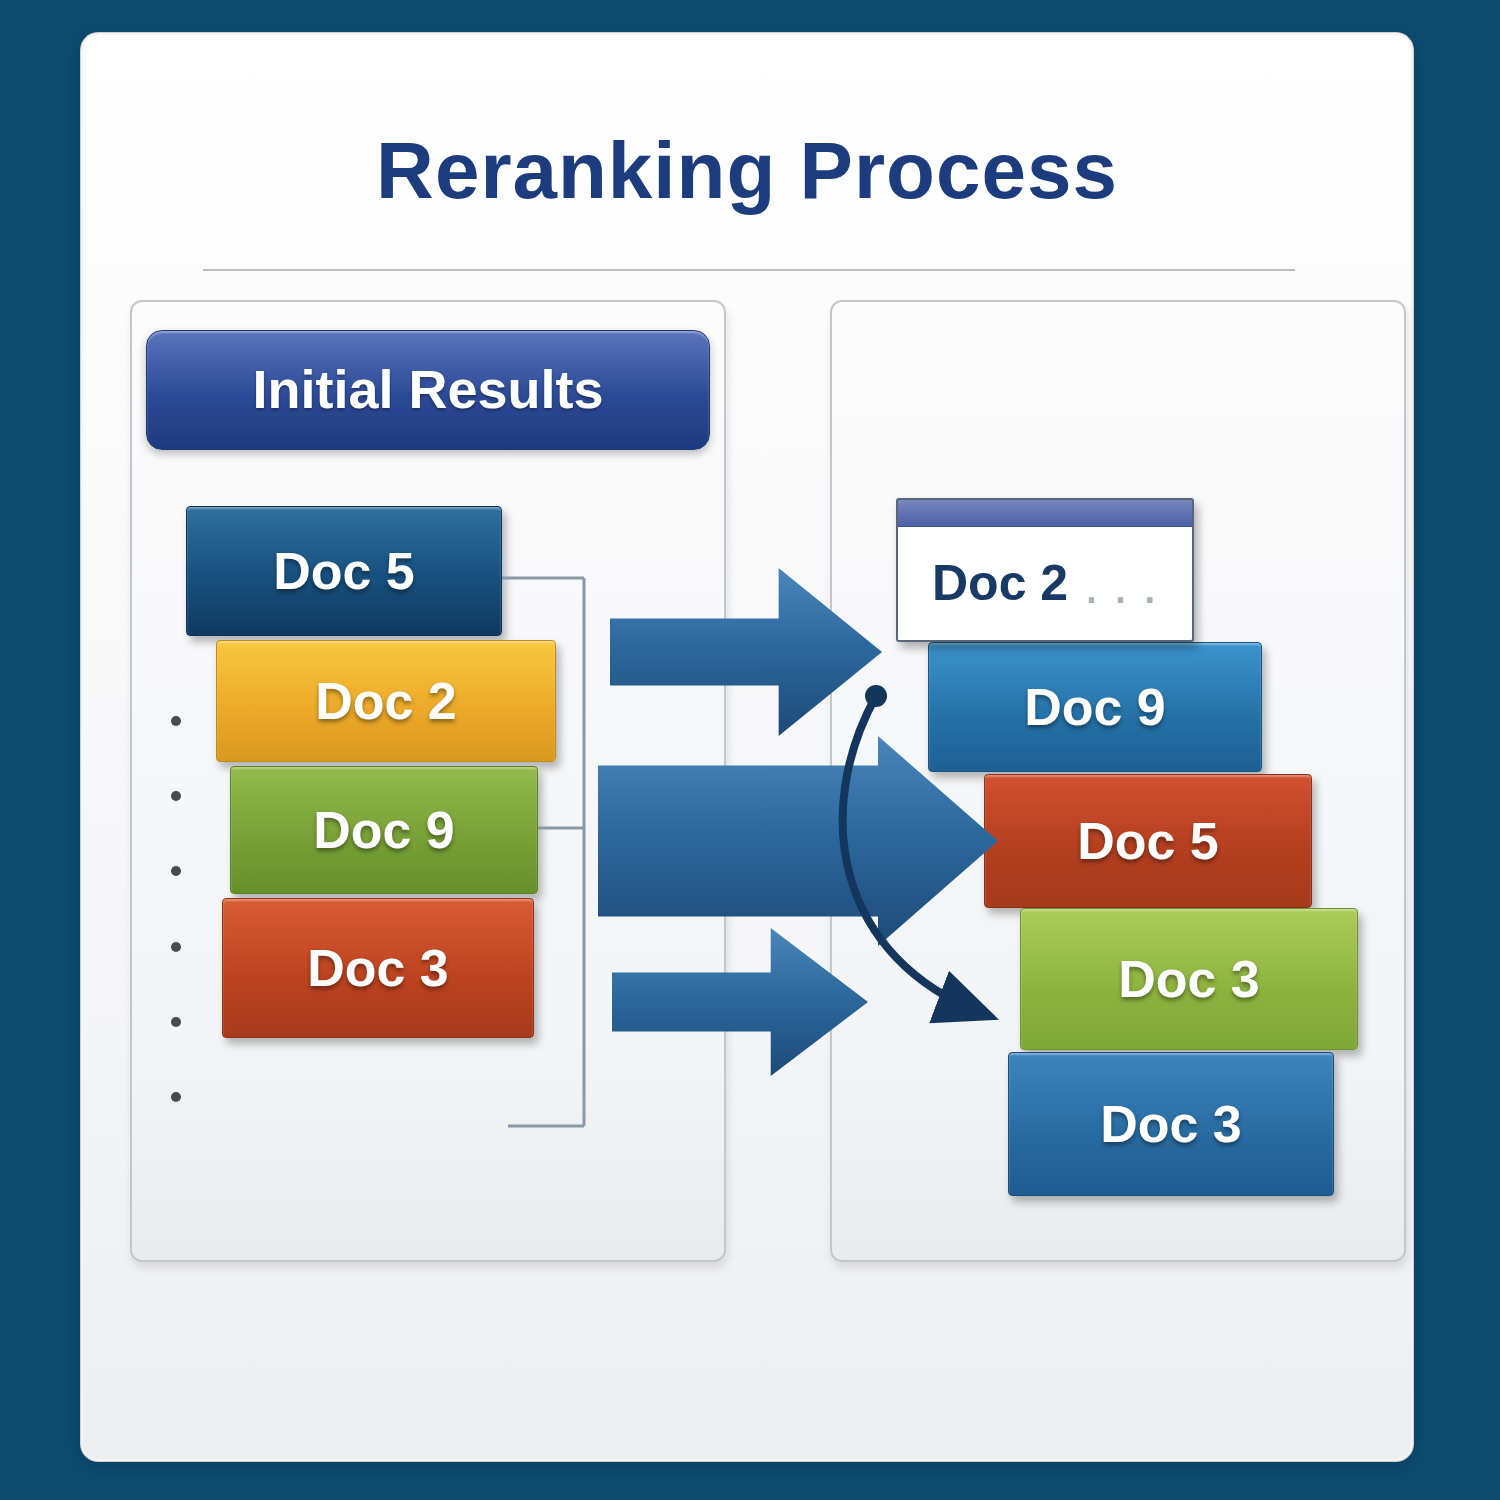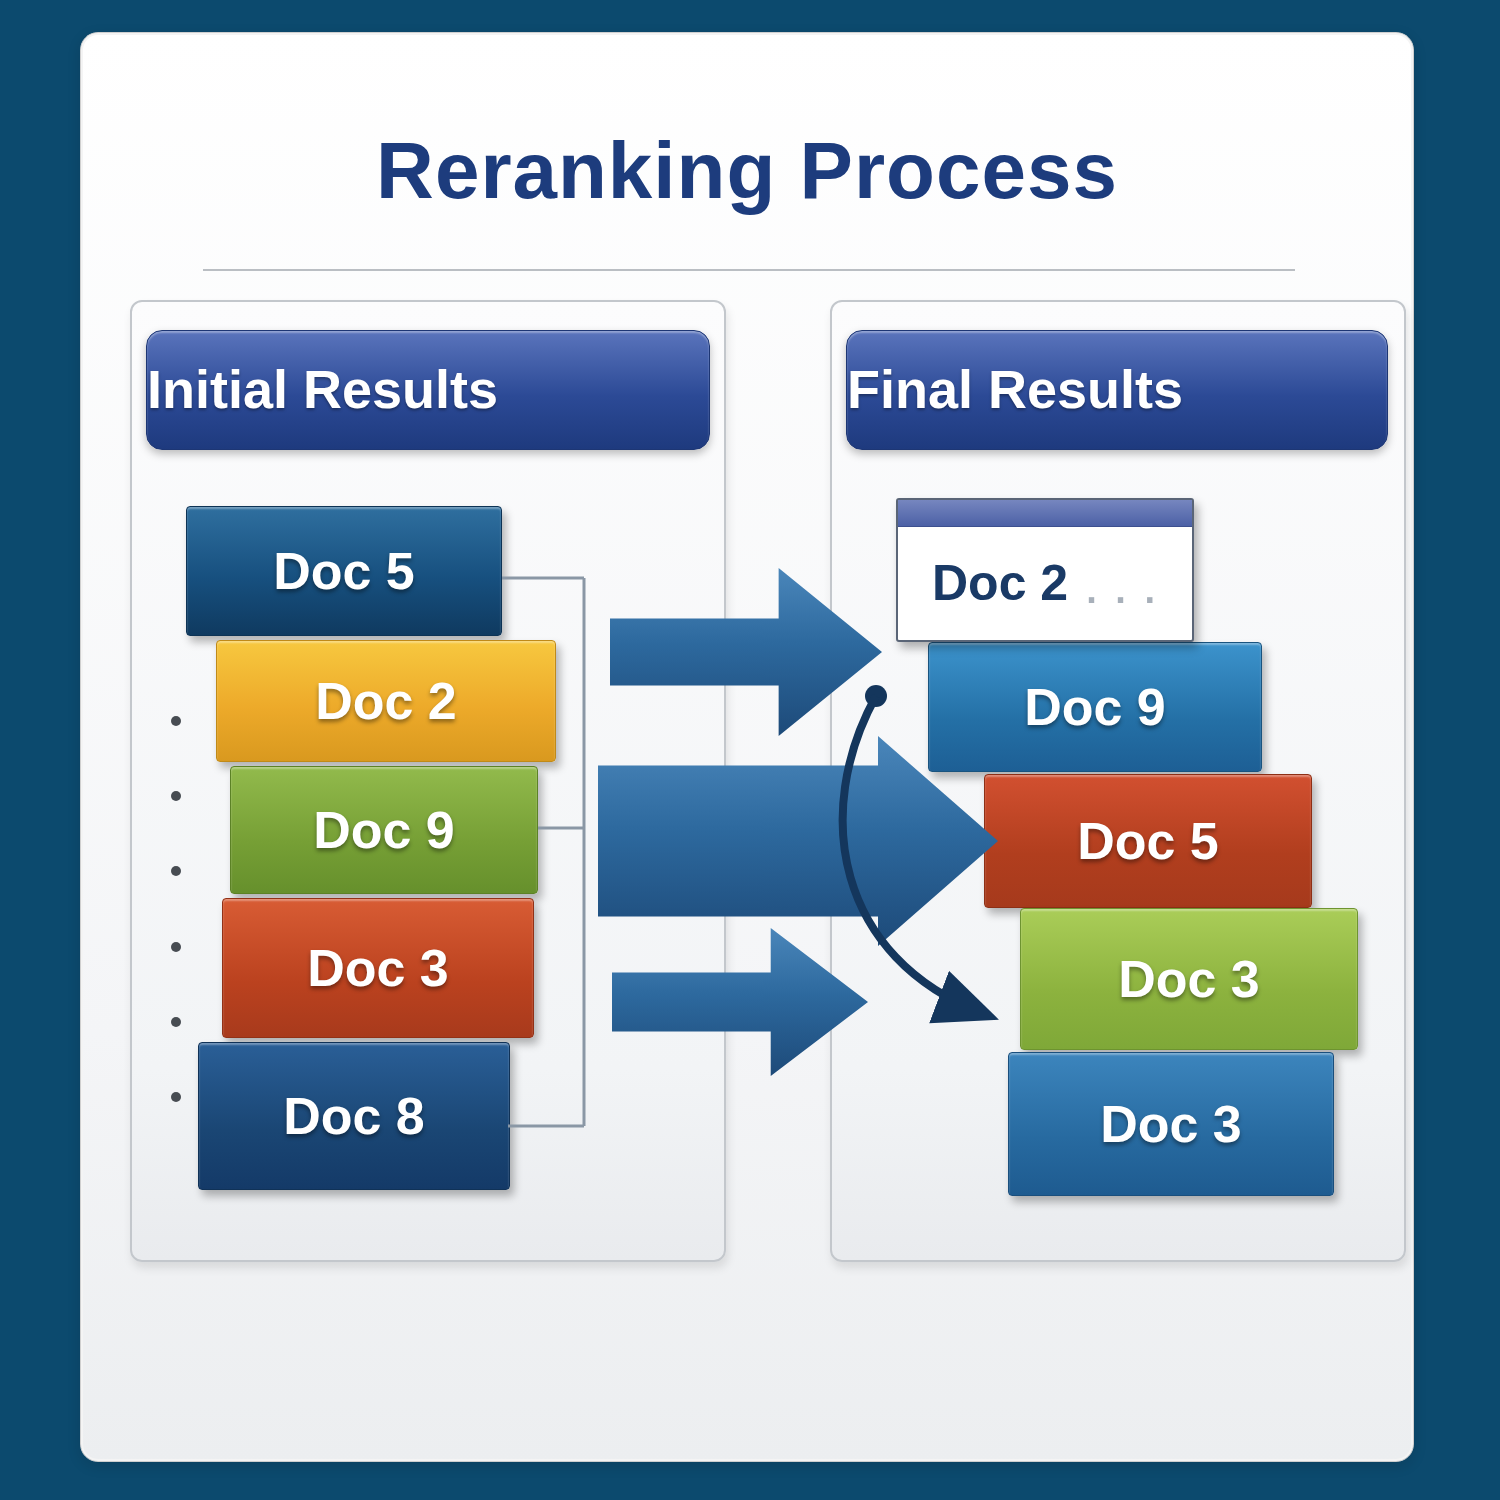--- a/index.html
+++ b/index.html
@@ -33,7 +33,7 @@
     position:absolute;height:118px;border-radius:16px;
     background:linear-gradient(180deg,#5a74bc 0%,#2c4a96 55%,#1e3a7e 100%);
     border:1px solid #1d3674;box-shadow:0 4px 8px rgba(0,0,0,0.25), inset 0 2px 2px rgba(255,255,255,0.35);
-    color:#ffffff;font-weight:800;font-size:54px;line-height:116px;
+    color:#ffffff;font-weight:800;font-size:54px;text-align:center;line-height:116px;
     text-shadow:0 2px 3px rgba(0,0,0,0.35);z-index:4;
   }
   .banner.left{left:146px;top:330px;width:562px;}

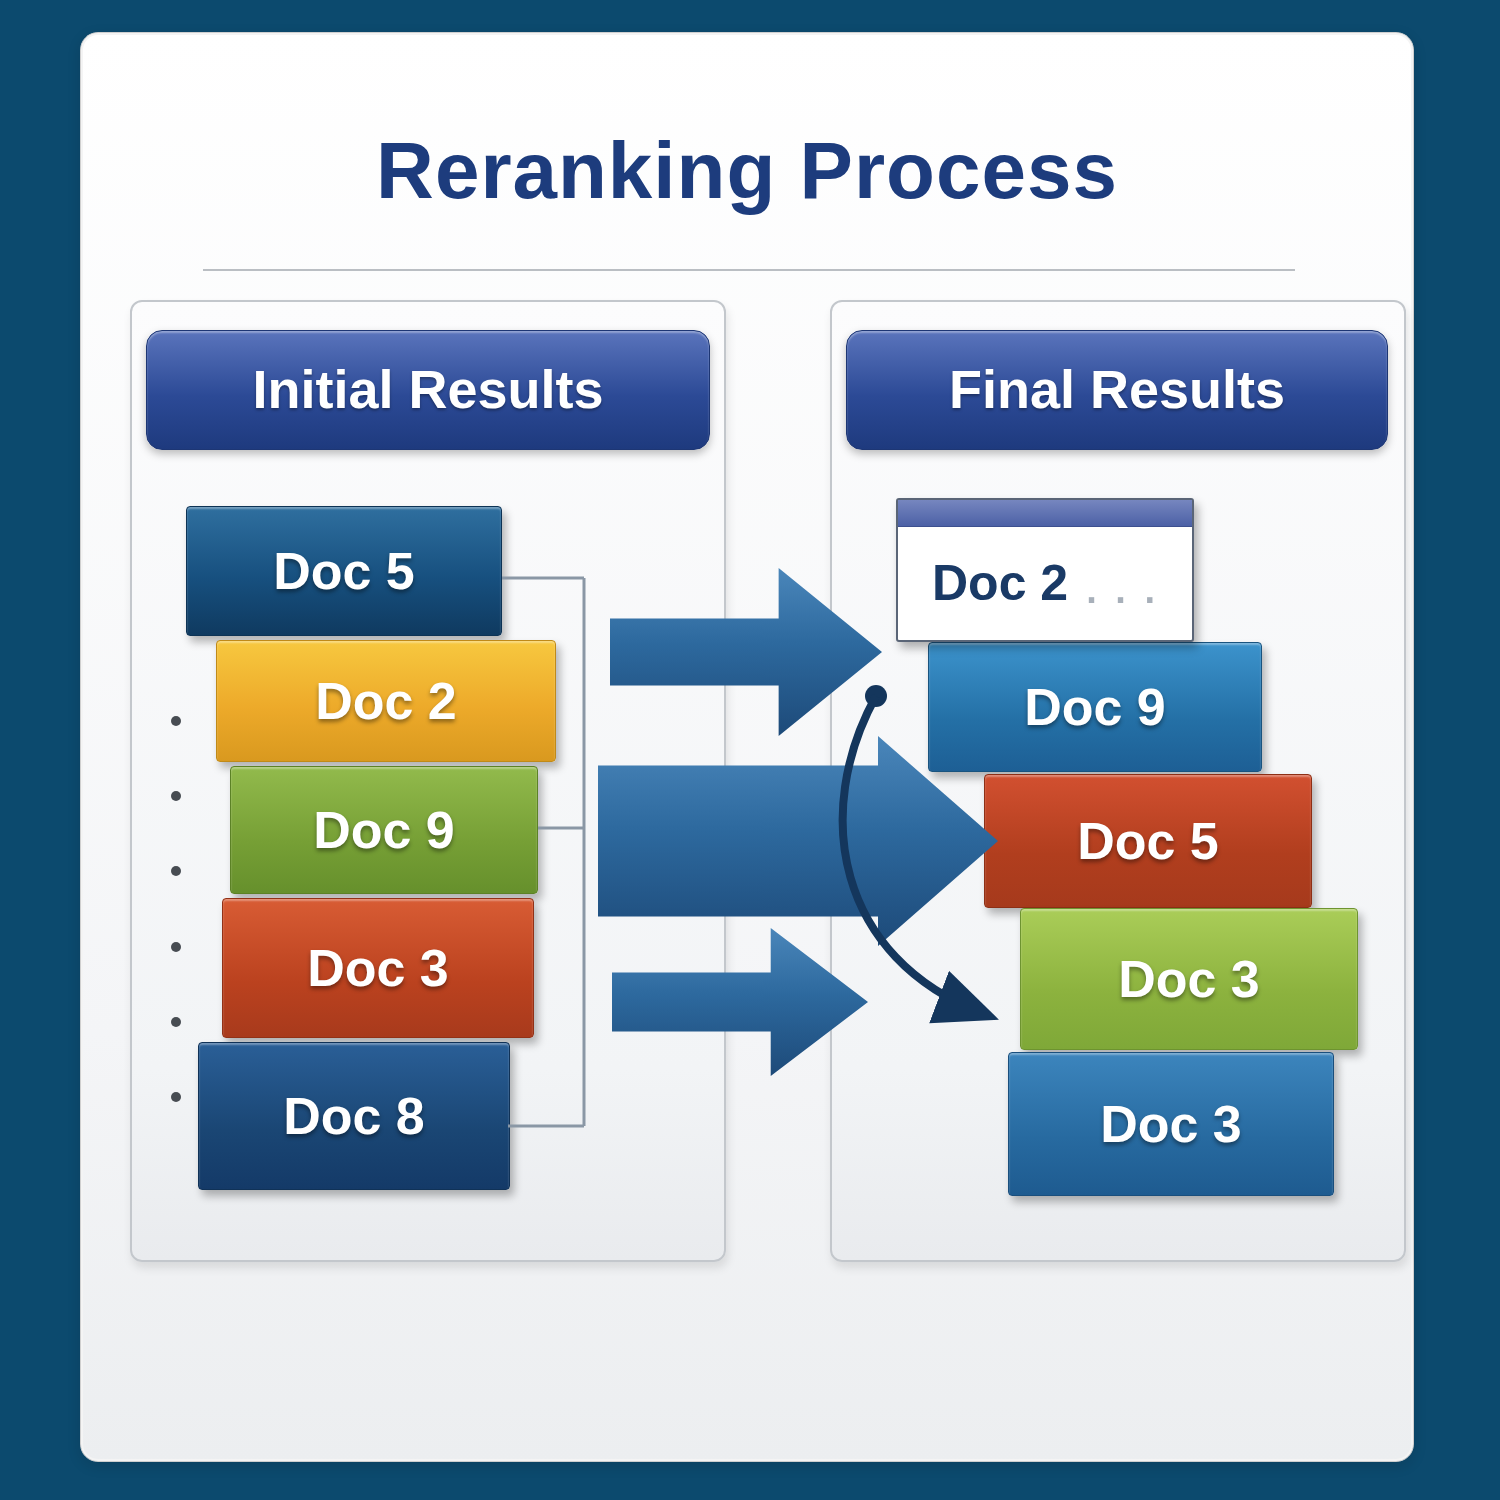--- a/index.html
+++ b/index.html
@@ -126,7 +126,6 @@
   <div class="arrow bot"></div>
 
   <div class="panel right"></div>
-  <div class="banner right">Final Results</div>
 
   <div class="window">
     <div class="bar"></div>

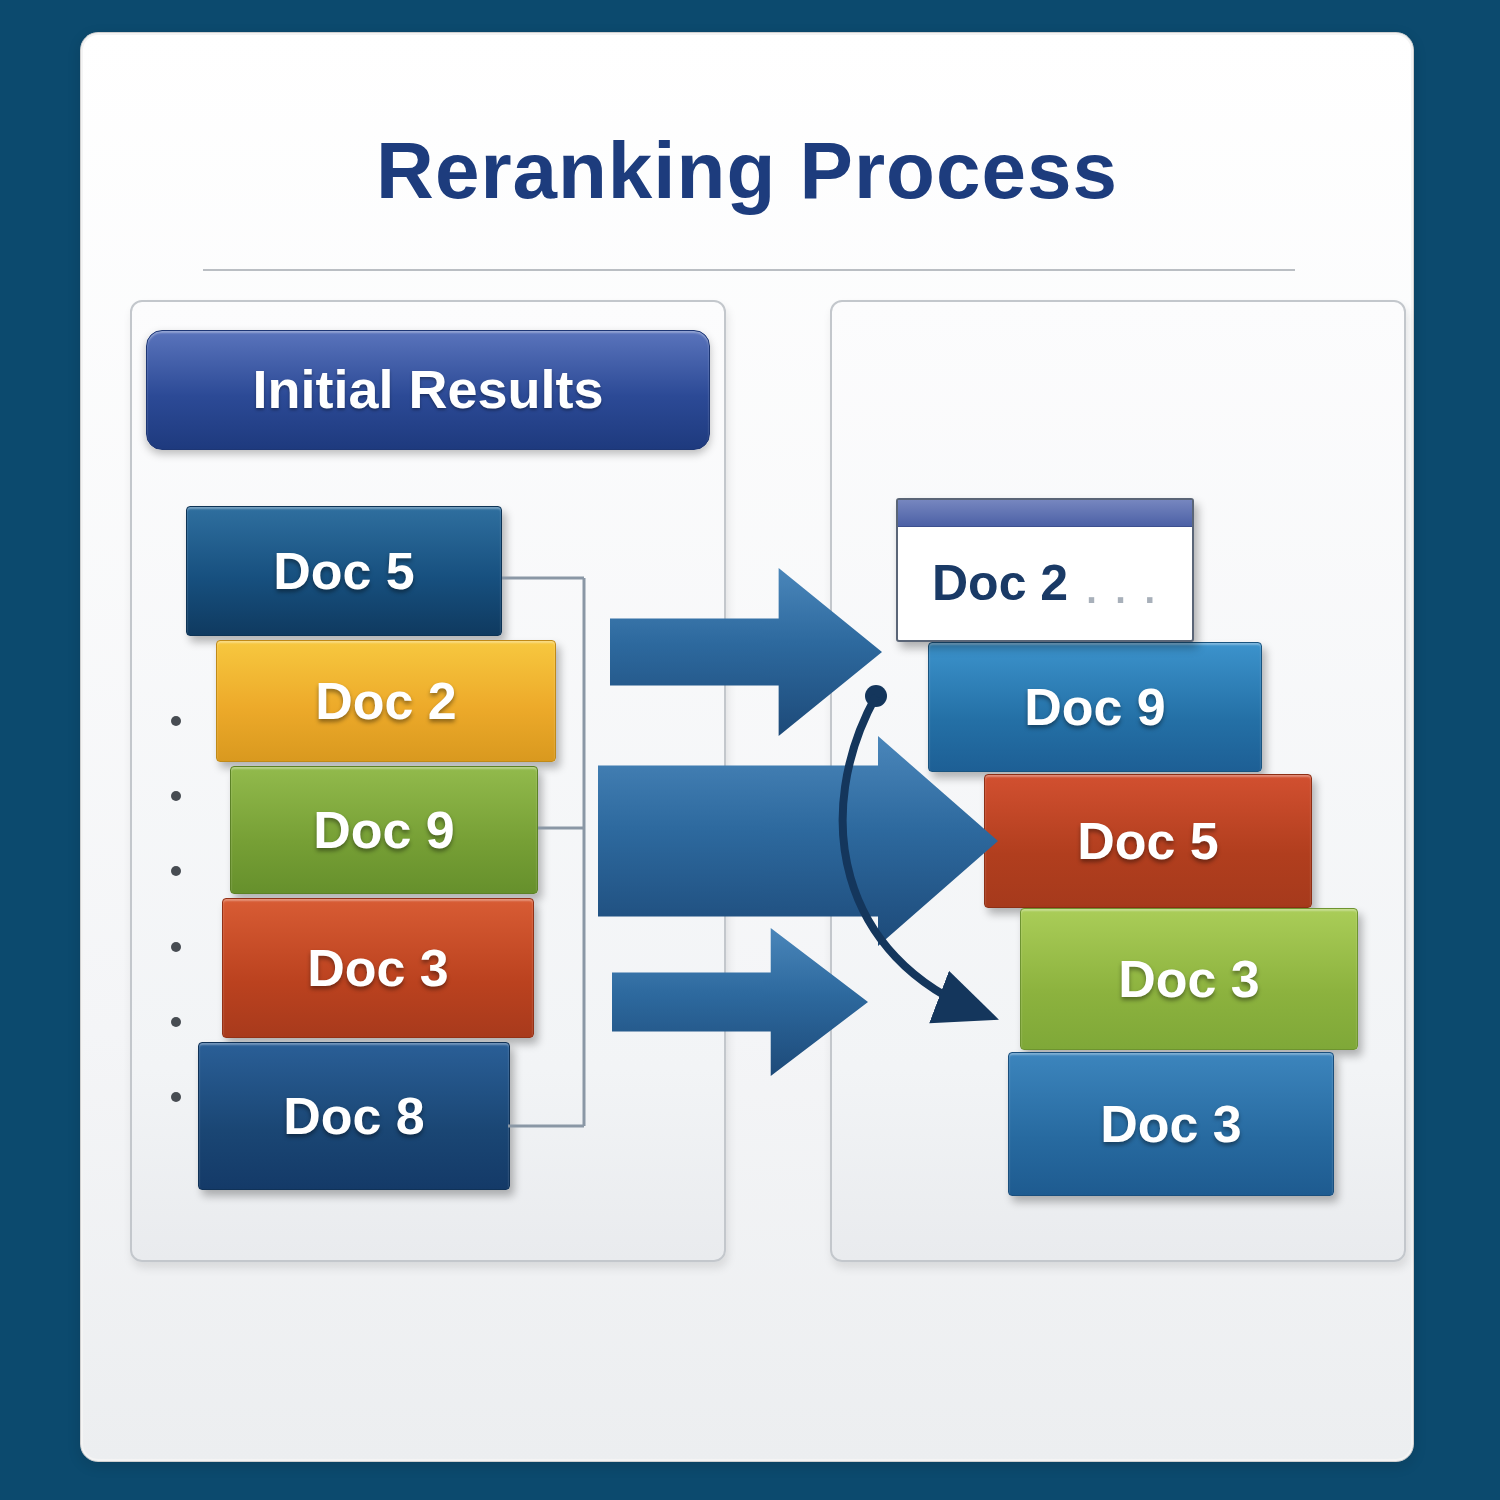--- a/index.html
+++ b/index.html
@@ -110,7 +110,6 @@
   <div class="doc c-yellow" style="left:216px;top:640px;width:338px;height:120px;">Doc 2</div>
   <div class="doc c-green" style="left:230px;top:766px;width:306px;height:126px;">Doc 9</div>
   <div class="doc c-red" style="left:222px;top:898px;width:310px;height:138px;">Doc 3</div>
-  <div class="doc c-navy" style="left:198px;top:1042px;width:310px;height:146px;">Doc 8</div>
 
   <div class="dots">
     <div class="dot"></div>

